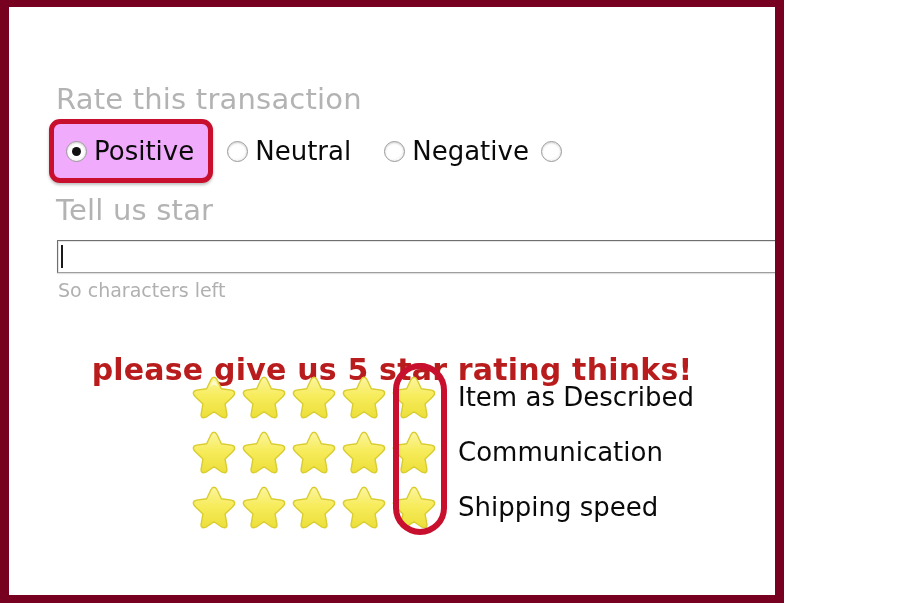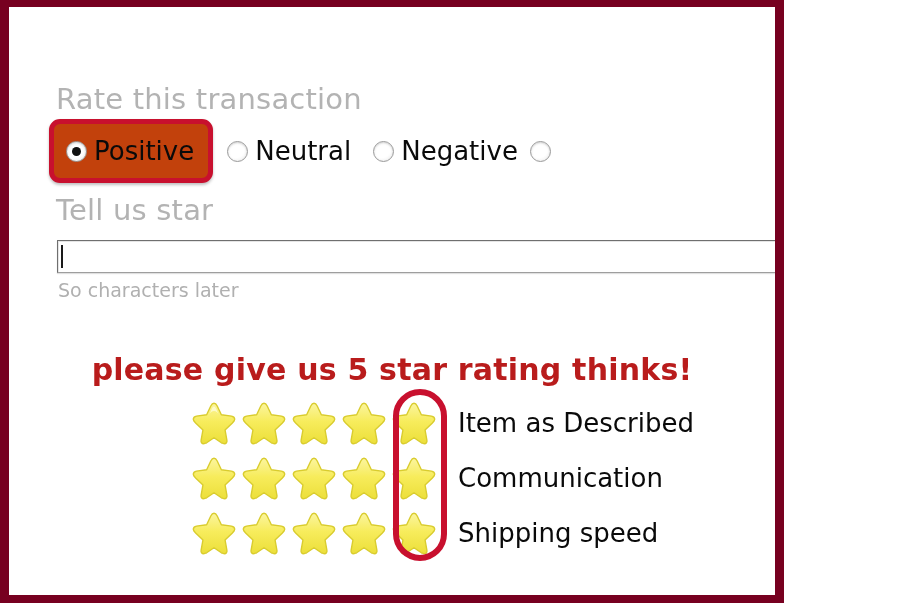--- a/index.html
+++ b/index.html
@@ -94,7 +94,7 @@
     padding: 4px 14px 4px 12px;
     border: 5px solid #c8102e;
     border-radius: 11px;
-    background: #c2410c;
+    background: #f0abfc;
     box-shadow: 0 2px 3px rgba(0,0,0,0.25);
     margin-right: 14px;
   }

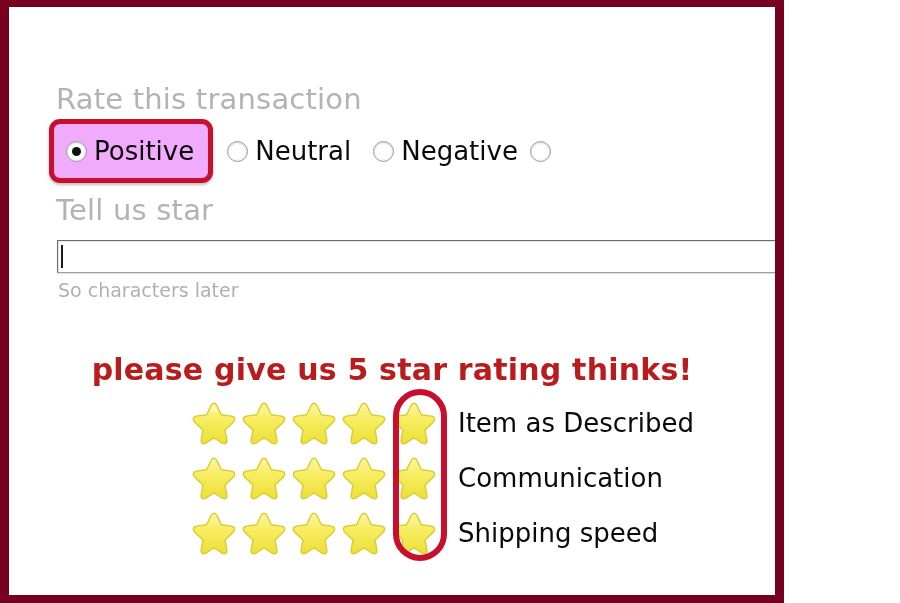--- a/index.html
+++ b/index.html
@@ -98,7 +98,7 @@
     box-shadow: 0 2px 3px rgba(0,0,0,0.25);
     margin-right: 14px;
   }
-  #opt-neutral { margin-right: 22px; }
+  #opt-neutral { margin-right: 33px; }
   #opt-negative { margin-right: 12px; }
 
   #opt-later .rlabel { letter-spacing: 0px; }

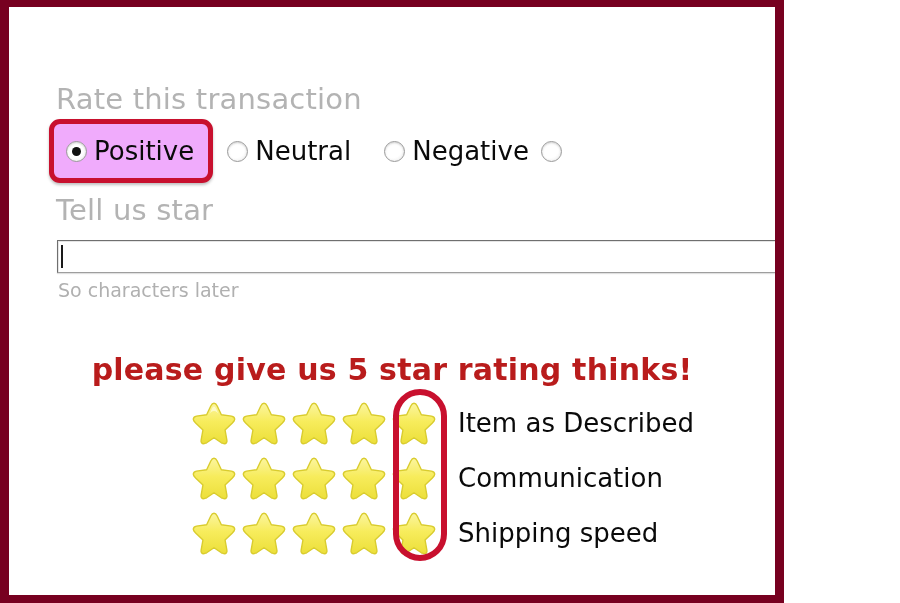--- a/index.html
+++ b/index.html
@@ -253,7 +253,7 @@
     <input id="feedback-input" type="text" placeholder="" style="">
     <div id="caret"></div>
 
-    <div id="chars-left">So characters later</div>
+    <div id="chars-left">So characters left</div>
 
     <div id="promo-line">please give us 5 star rating thinks!</div>
 

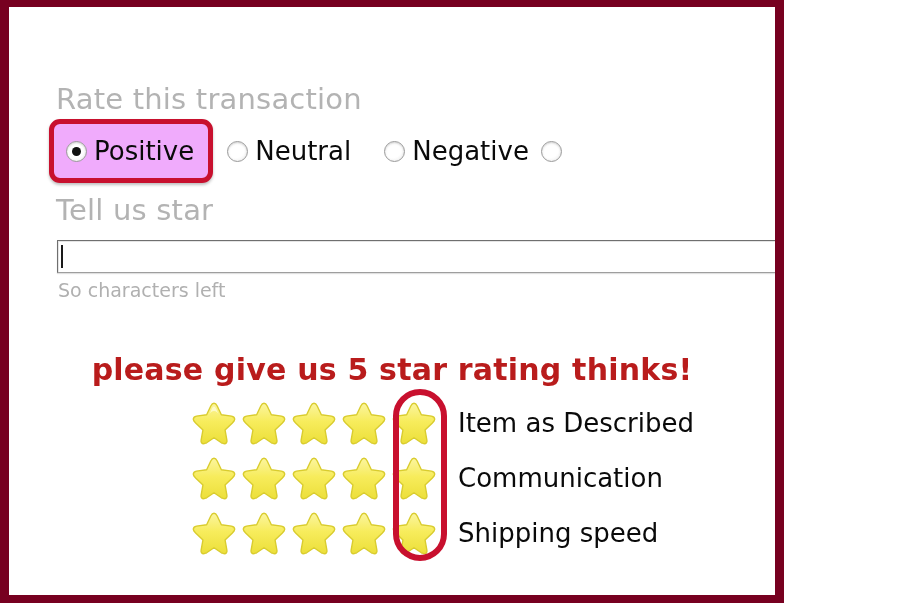--- a/index.html
+++ b/index.html
@@ -160,7 +160,7 @@
   #stars-block {
     position: absolute;
     left: 180px;
-    top: 388px;
+    top: 362px;
     width: 540px;
     height: 165px;
     text-decoration: underline;

